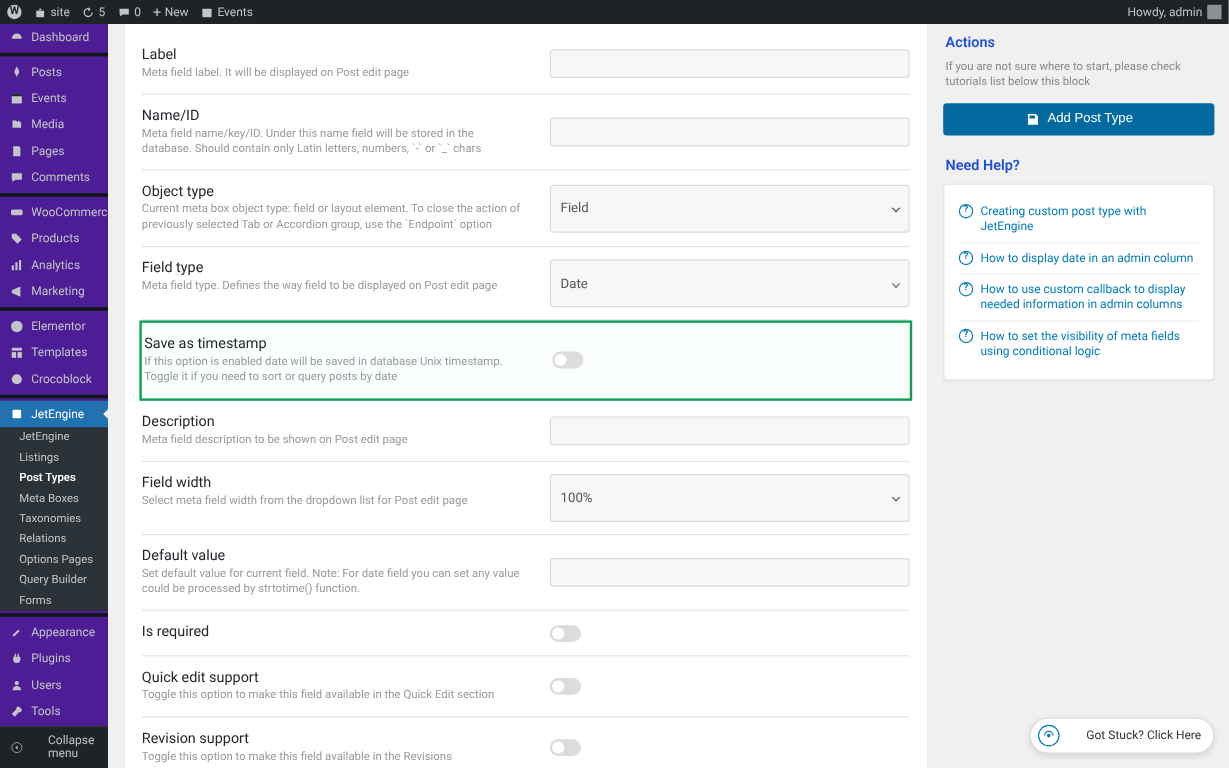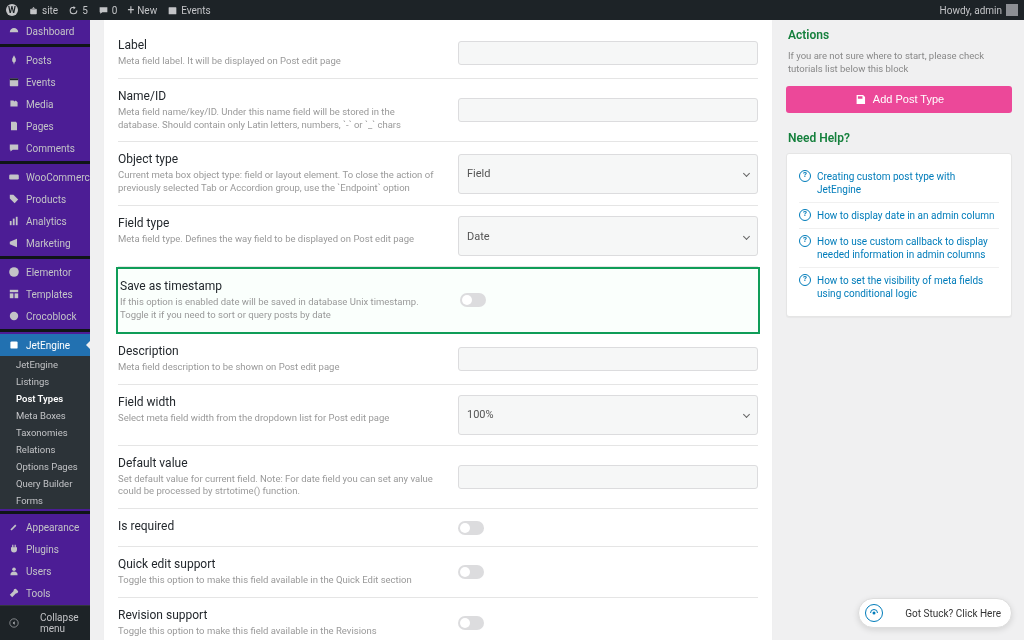--- a/index.html
+++ b/index.html
@@ -39,7 +39,7 @@
 
 .sidebar { width: 226px; flex-shrink: 0; padding-top: 8px; }
 .sidebar-section { background: #fff; border: 1px solid #e5e5e5; border-radius: 3px; margin-bottom: 12px; padding: 10px 12px; box-shadow: 0 1px 1px rgba(0,0,0,.04); }
-.sidebar-heading { font-size: 12px; font-weight: 600; color: #15803d; margin-bottom: 8px; }
+.sidebar-heading { font-size: 12px; font-weight: 600; color: #1d4ed8; margin-bottom: 8px; }
 .sidebar-sub { font-size: 9.5px; color: #888; margin-bottom: 10px; line-height: 1.35; }
 .btn-primary { width: 100%; background: #ec4899; color: #fff; border: none; border-radius: 3px; padding: 7px; font-size: 11px; cursor: pointer; display: flex; align-items: center; justify-content: center; gap: 6px; }
 .help-links { list-style: none; }

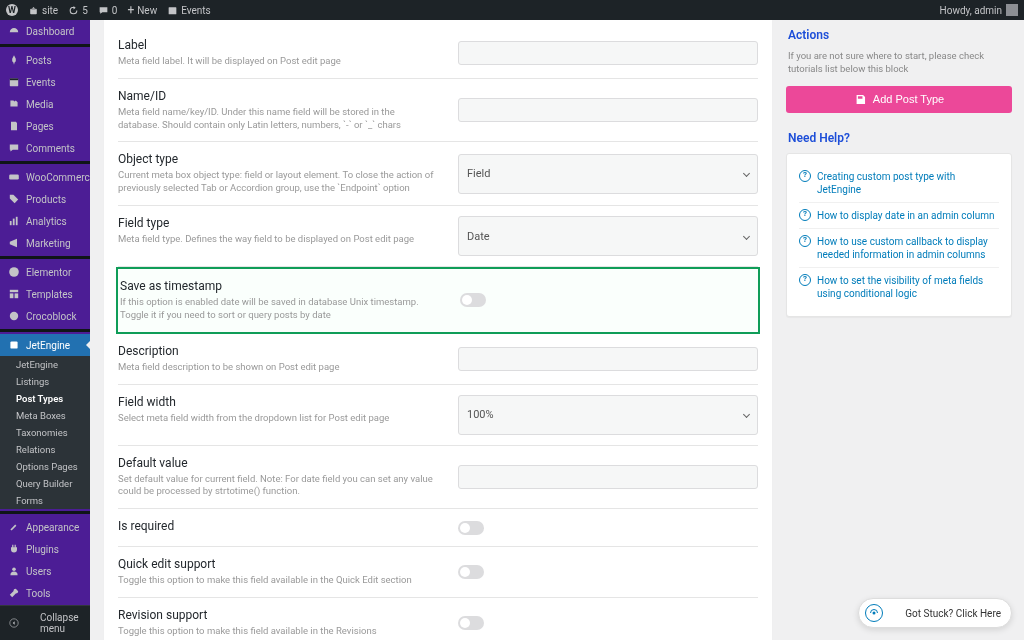--- a/index.html
+++ b/index.html
@@ -41,7 +41,7 @@
 .sidebar-section { background: #fff; border: 1px solid #e5e5e5; border-radius: 3px; margin-bottom: 12px; padding: 10px 12px; box-shadow: 0 1px 1px rgba(0,0,0,.04); }
 .sidebar-heading { font-size: 12px; font-weight: 600; color: #1d4ed8; margin-bottom: 8px; }
 .sidebar-sub { font-size: 9.5px; color: #888; margin-bottom: 10px; line-height: 1.35; }
-.btn-primary { width: 100%; background: #ec4899; color: #fff; border: none; border-radius: 3px; padding: 7px; font-size: 11px; cursor: pointer; display: flex; align-items: center; justify-content: center; gap: 6px; }
+.btn-primary { width: 100%; background: #0369a1; color: #fff; border: none; border-radius: 3px; padding: 7px; font-size: 11px; cursor: pointer; display: flex; align-items: center; justify-content: center; gap: 6px; }
 .help-links { list-style: none; }
 .help-link { display: flex; gap: 6px; padding: 6px 0; border-top: 1px solid #f0f0f0; font-size: 10px; color: #007cba; cursor: pointer; line-height: 1.3; }
 .help-link:first-child { border-top: none; }

